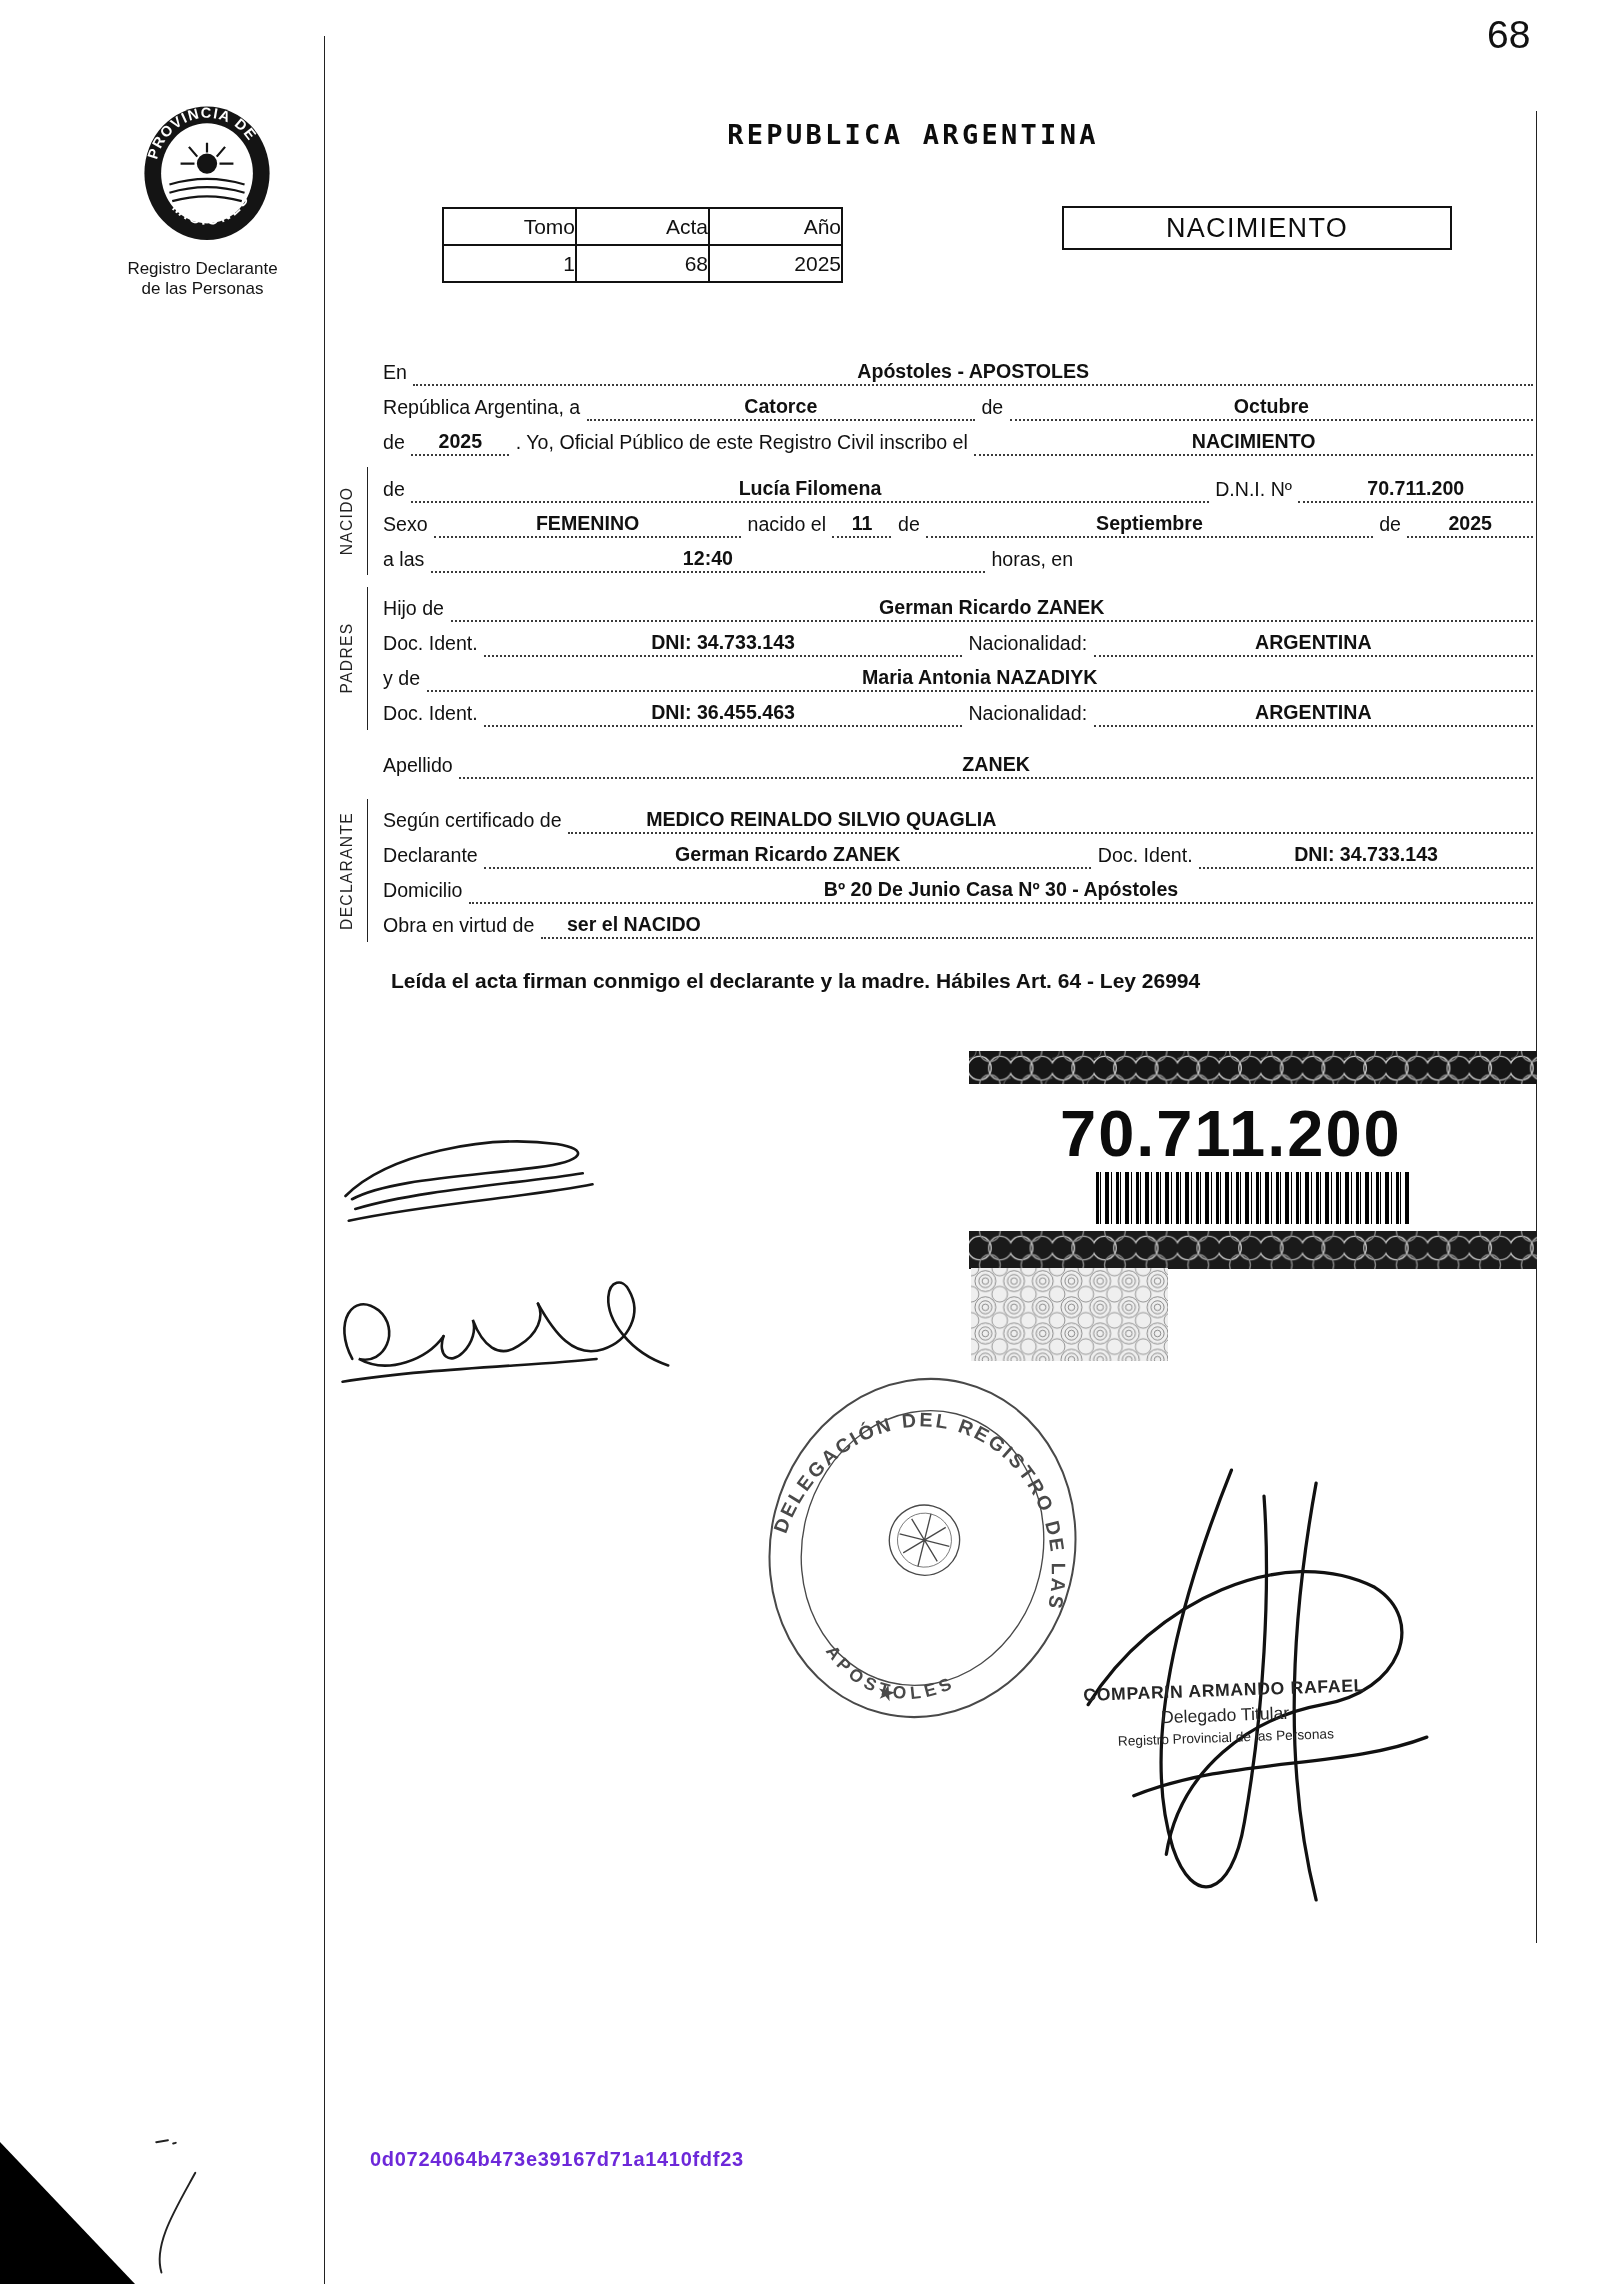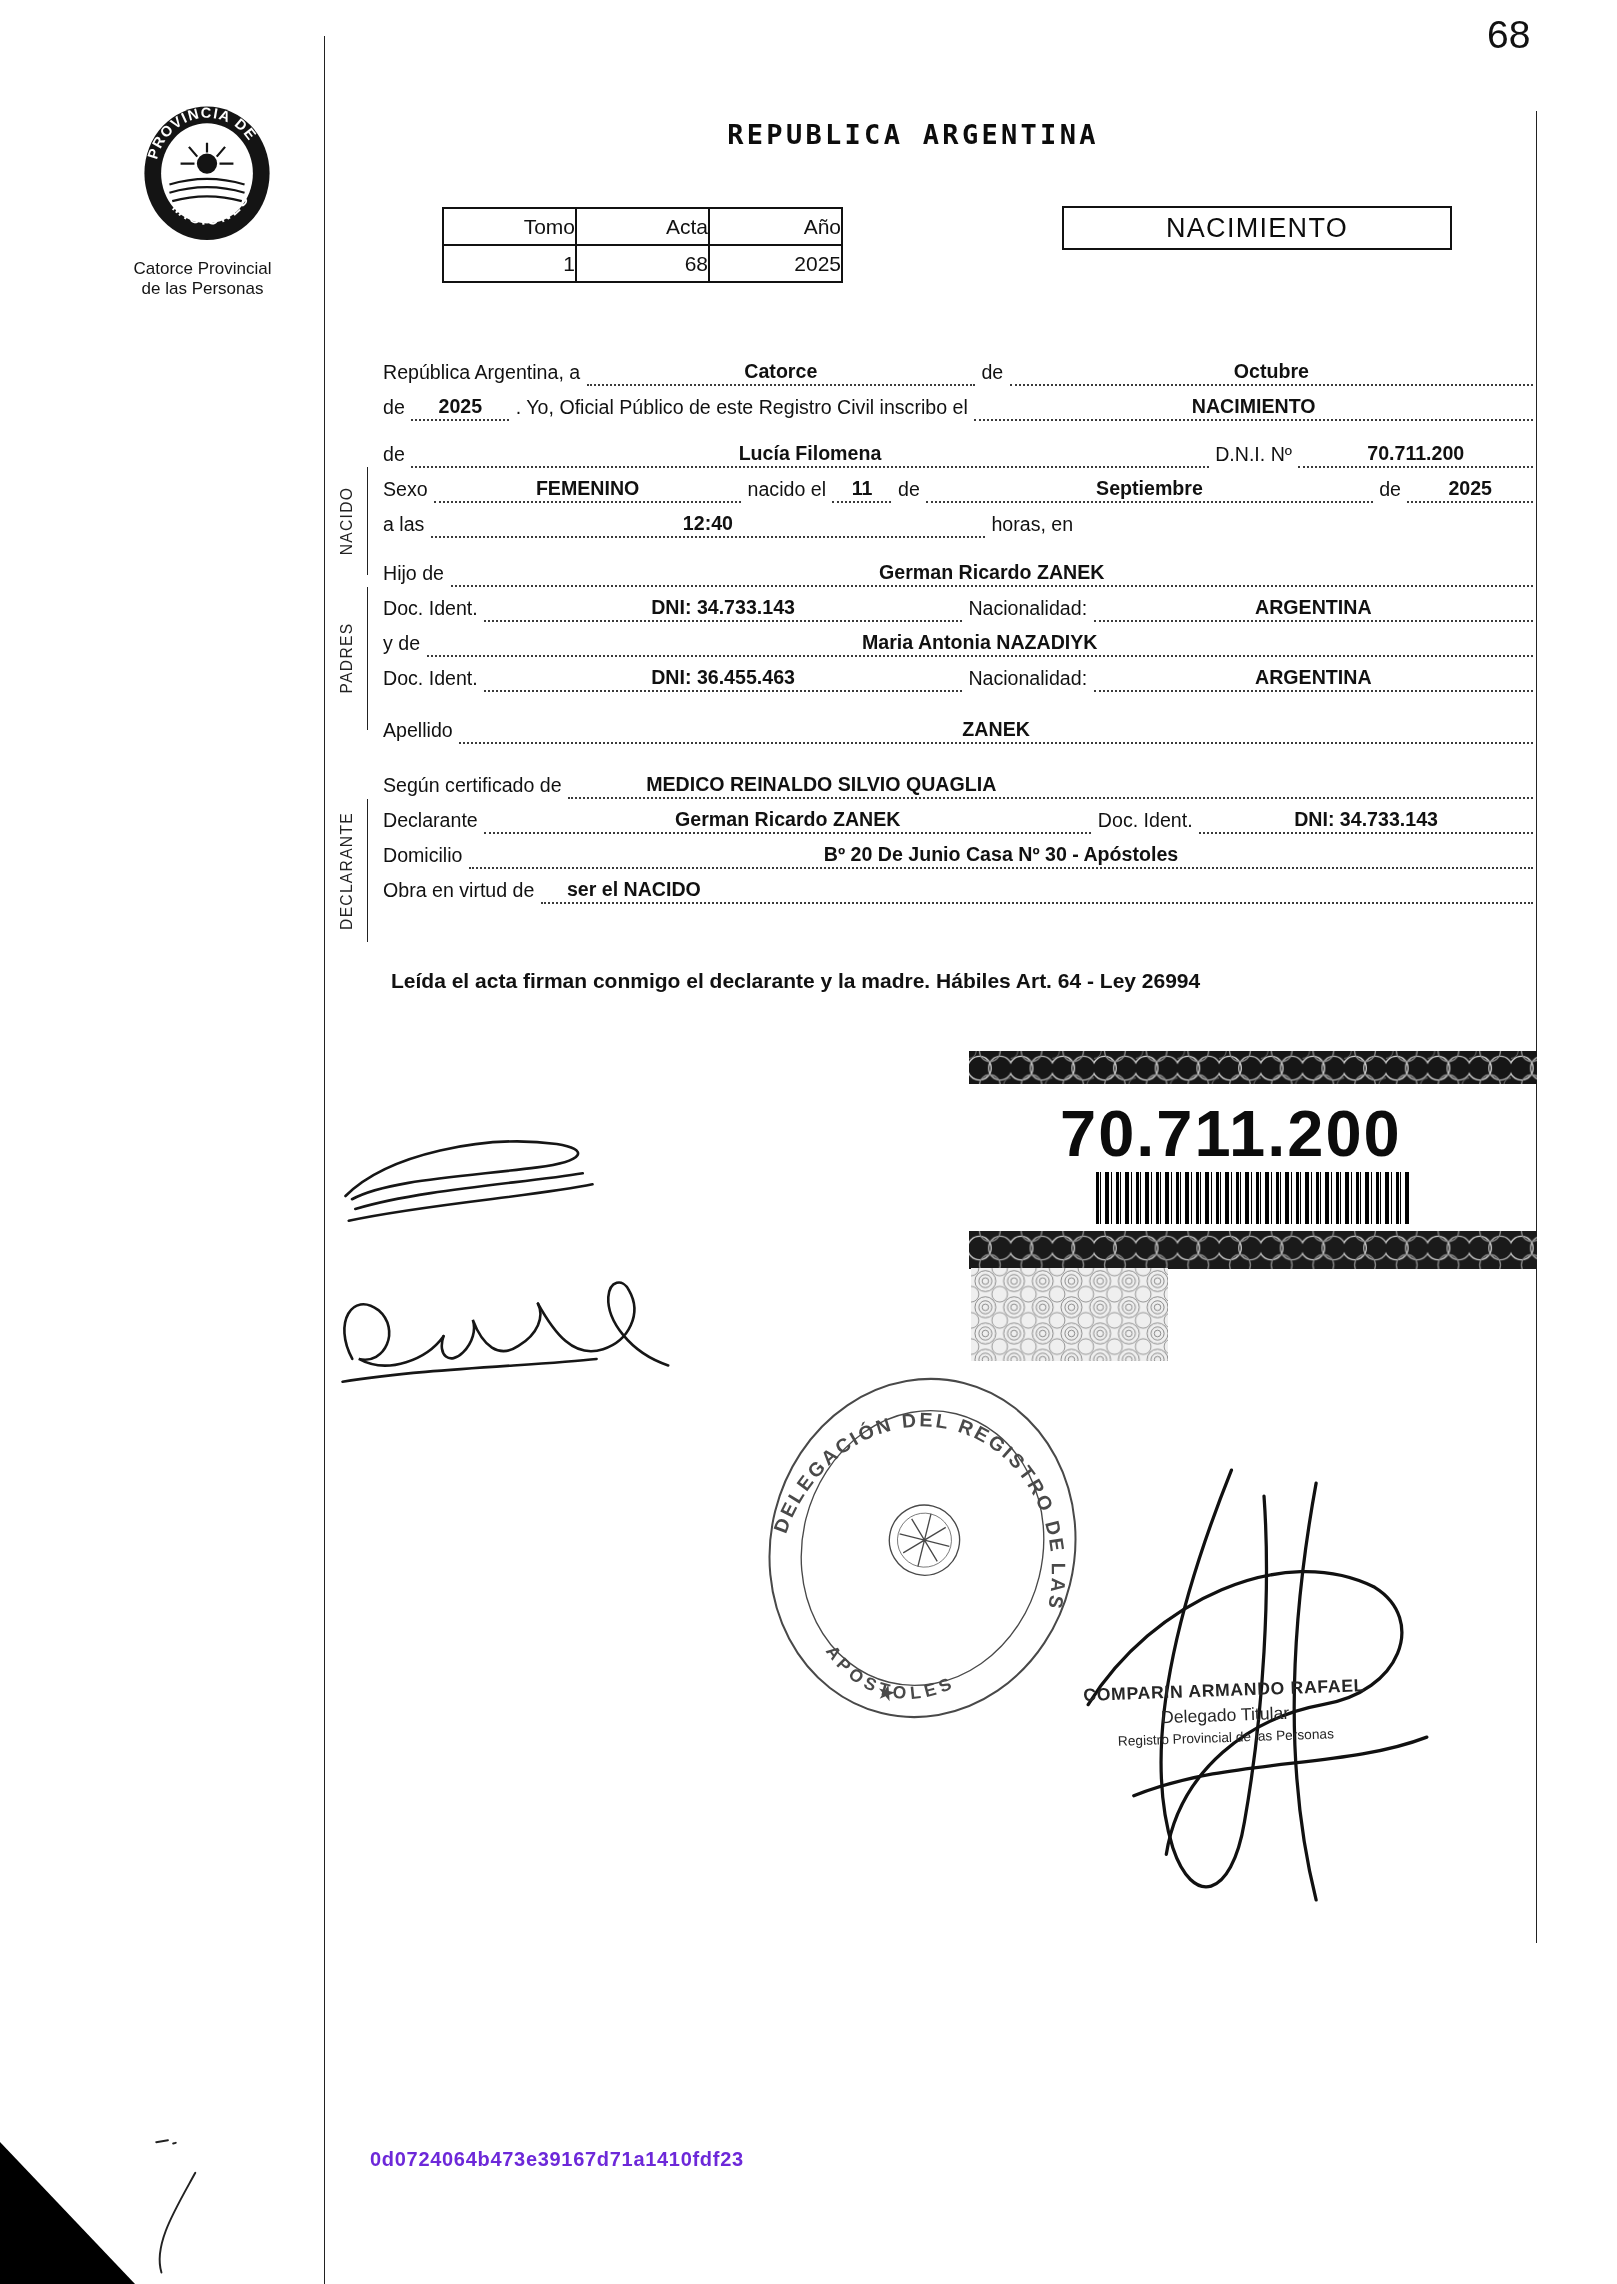--- a/index.html
+++ b/index.html
@@ -130,7 +130,7 @@
     </svg>
   </div>
   <div class="logo-caption">
-    <div>Catorce Provincial</div>
+    <div>Registro Declarante</div>
     <div>de las Personas</div>
   </div>
 

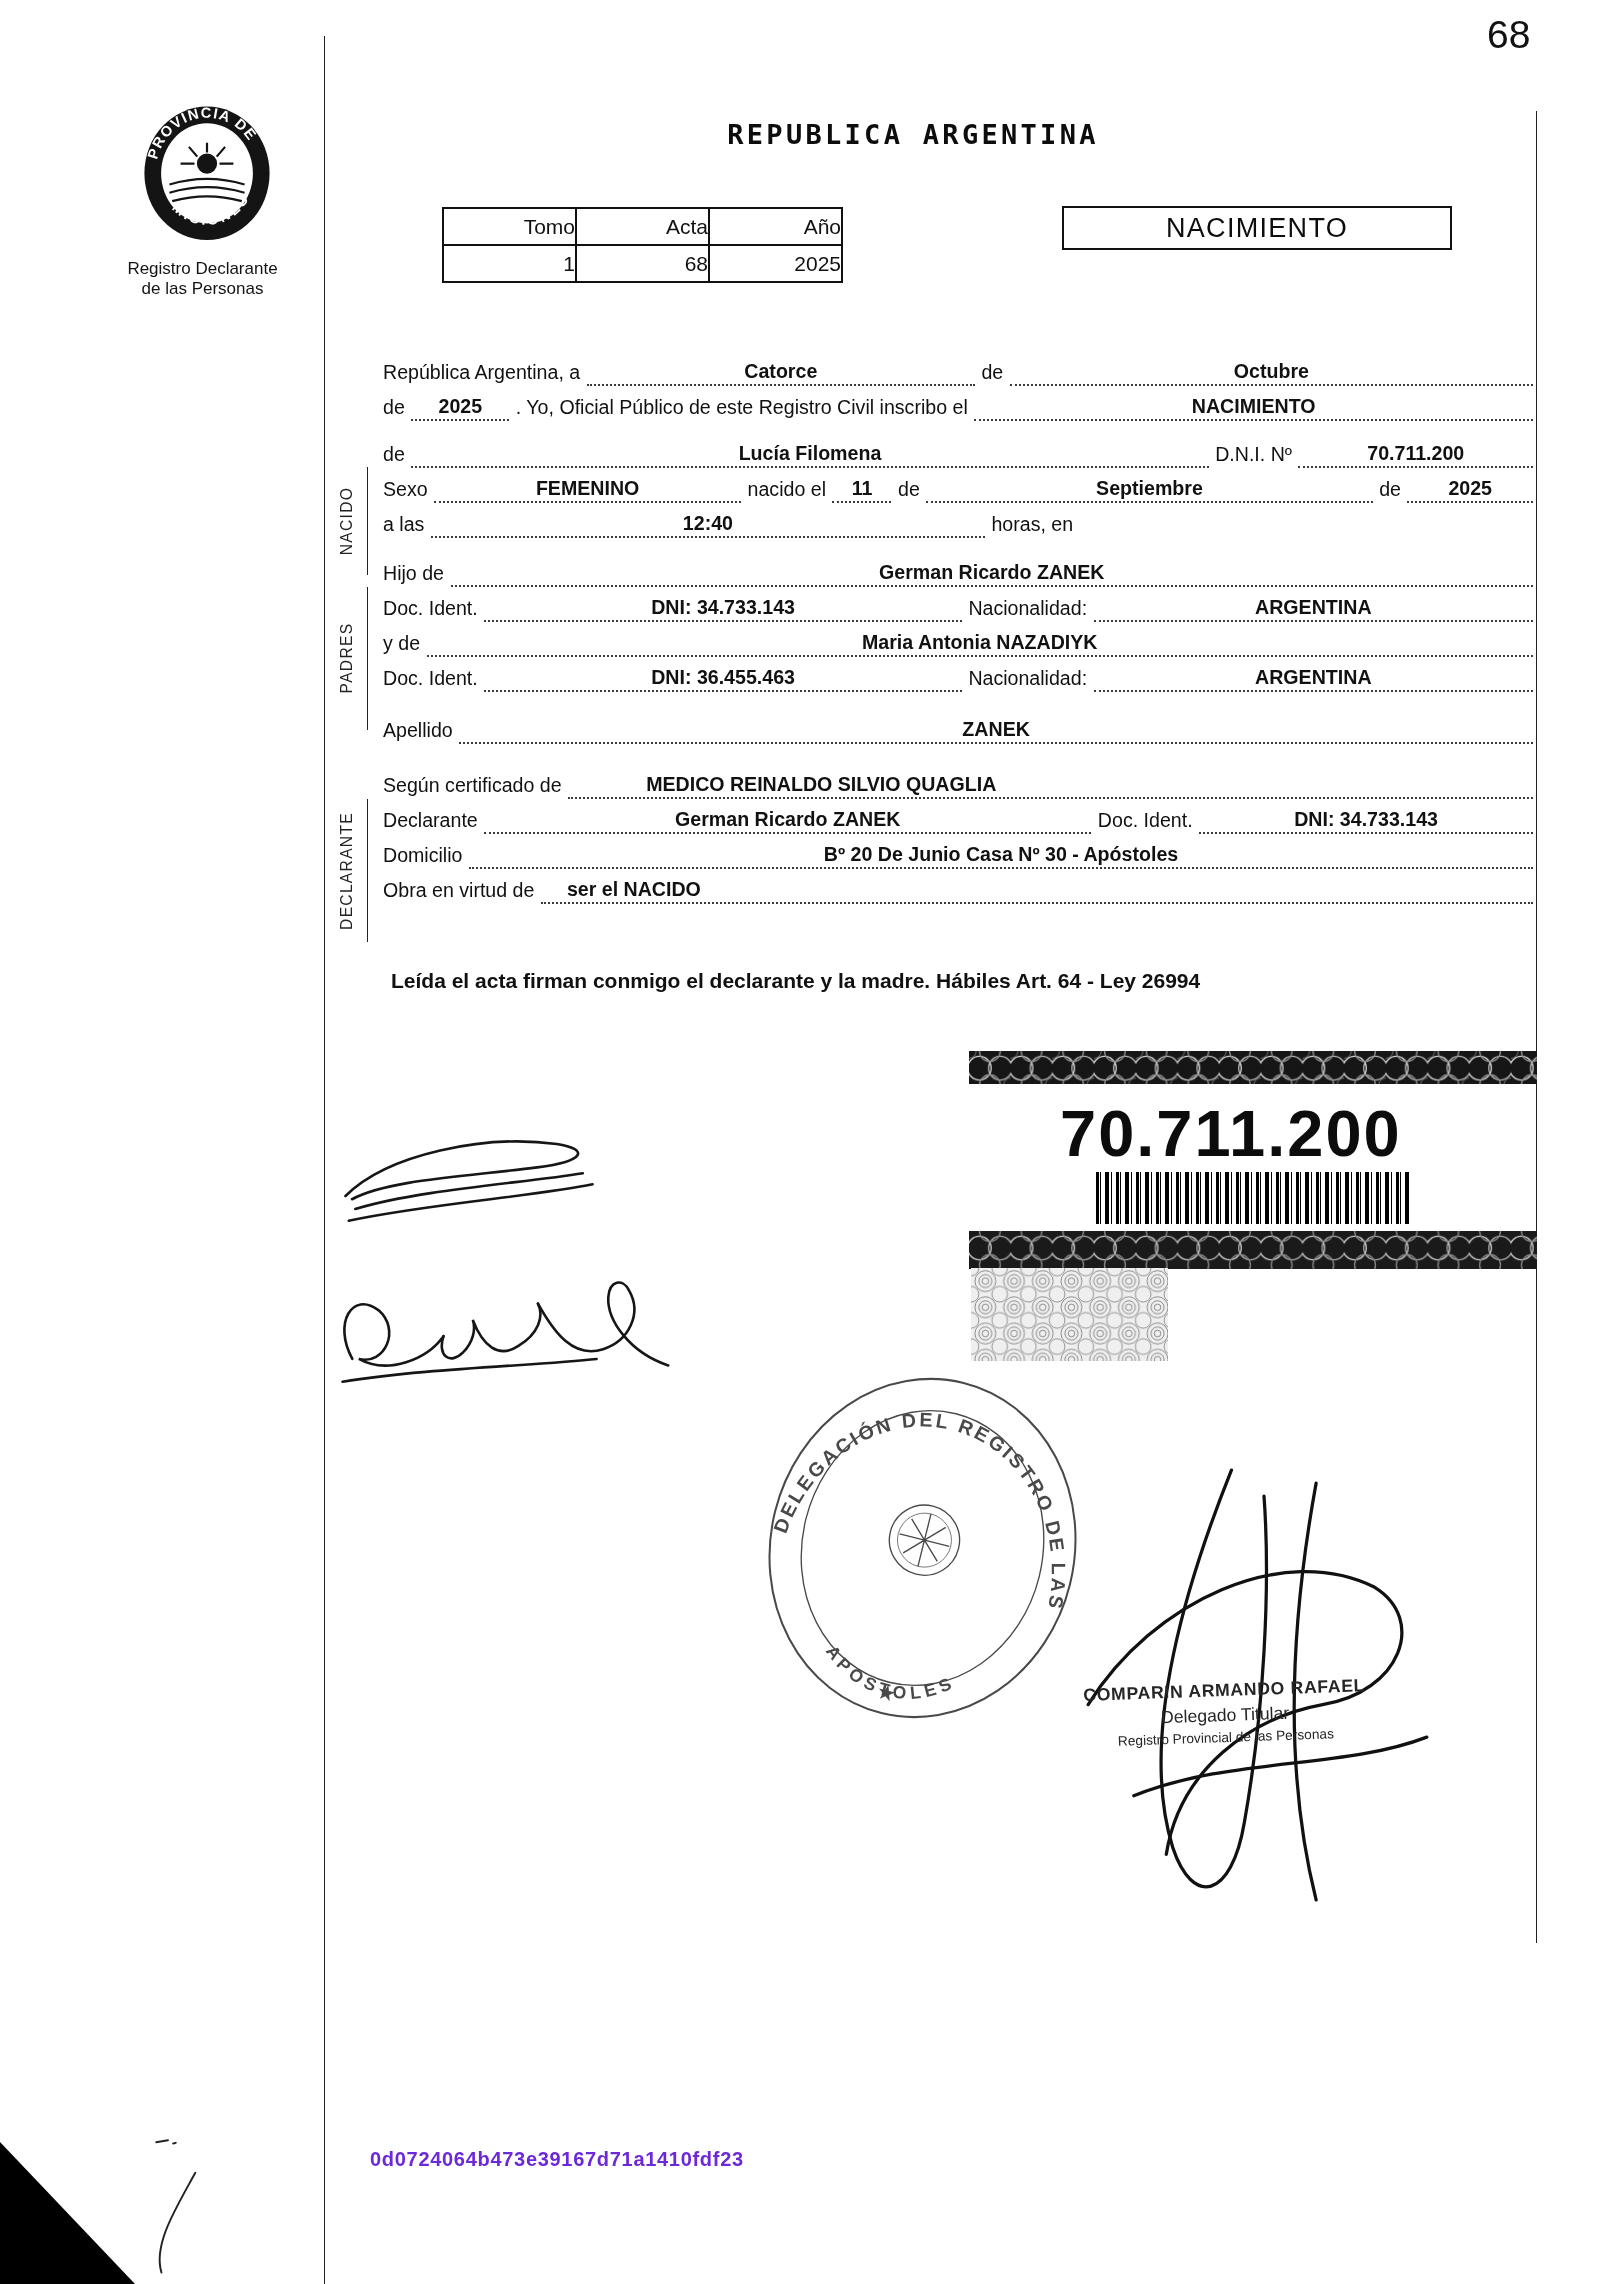--- a/index.html
+++ b/index.html
@@ -162,6 +162,12 @@
 
   <div class="form">
 
+    <div class="frow">
+      <span class="lbl">En</span>
+      <span class="slot g1">
+          <span class="val">Apóstoles - APOSTOLES</span>
+        </span>
+    </div>
 
     <div class="frow">
       <span class="lbl">República Argentina, a</span>

